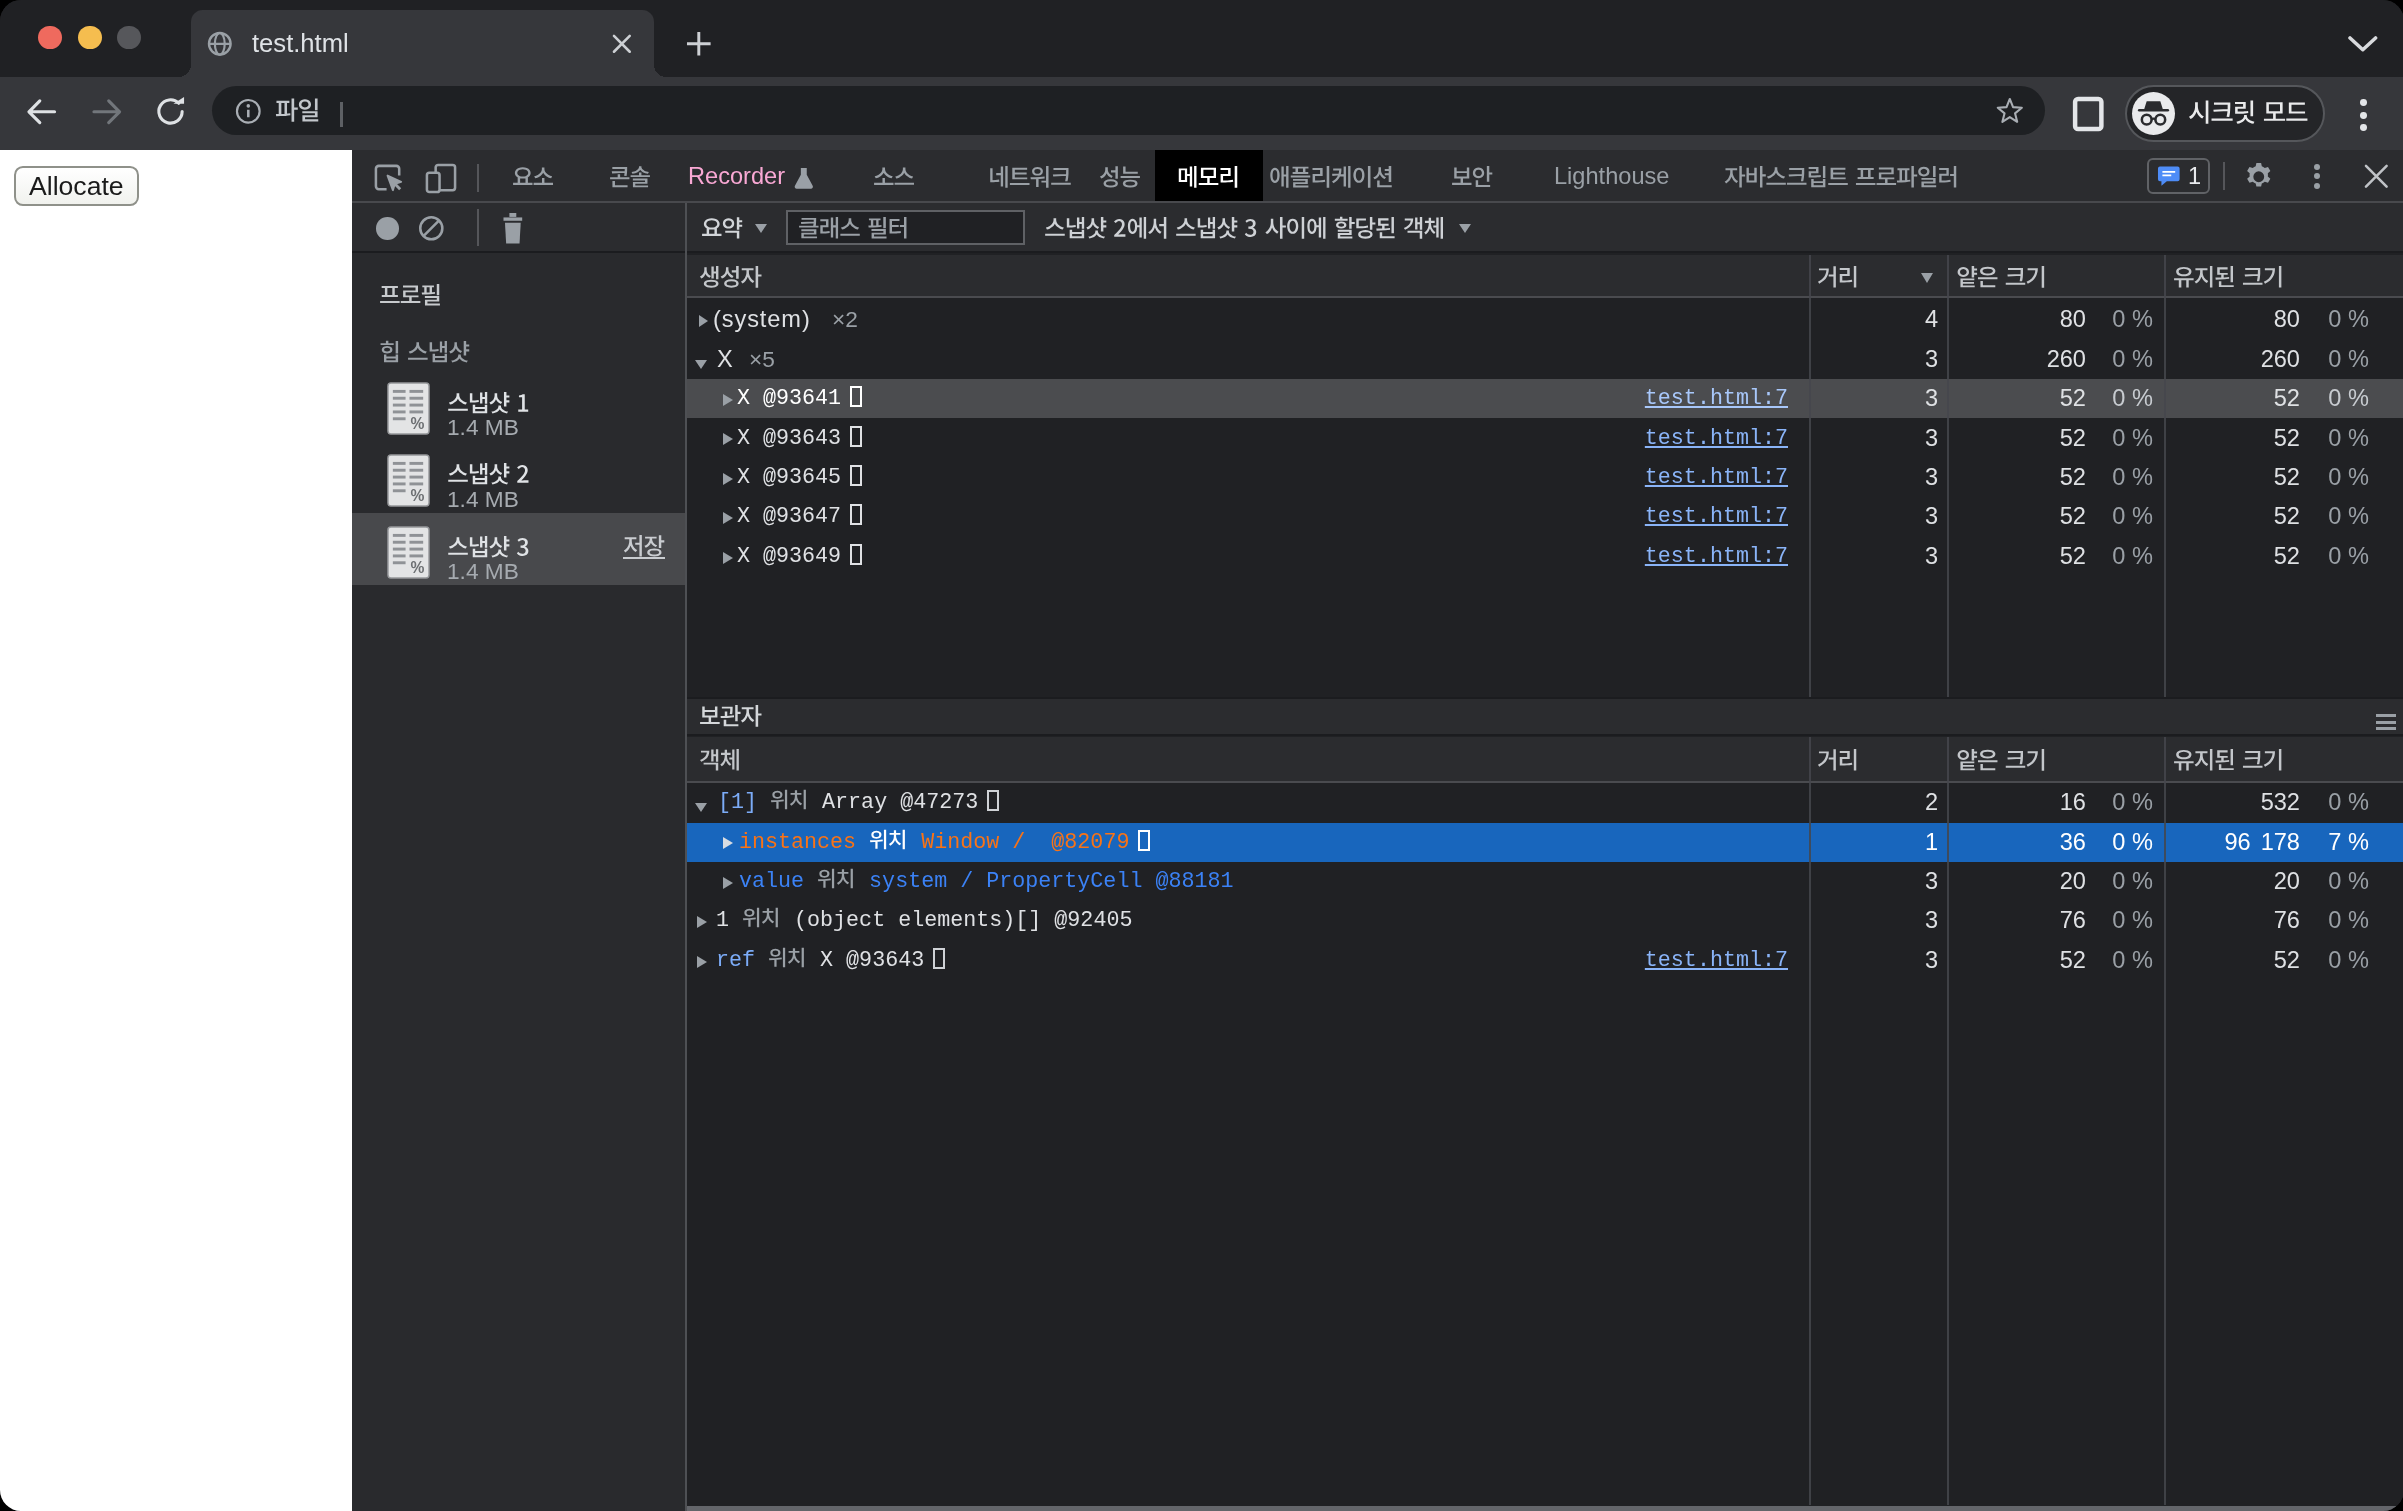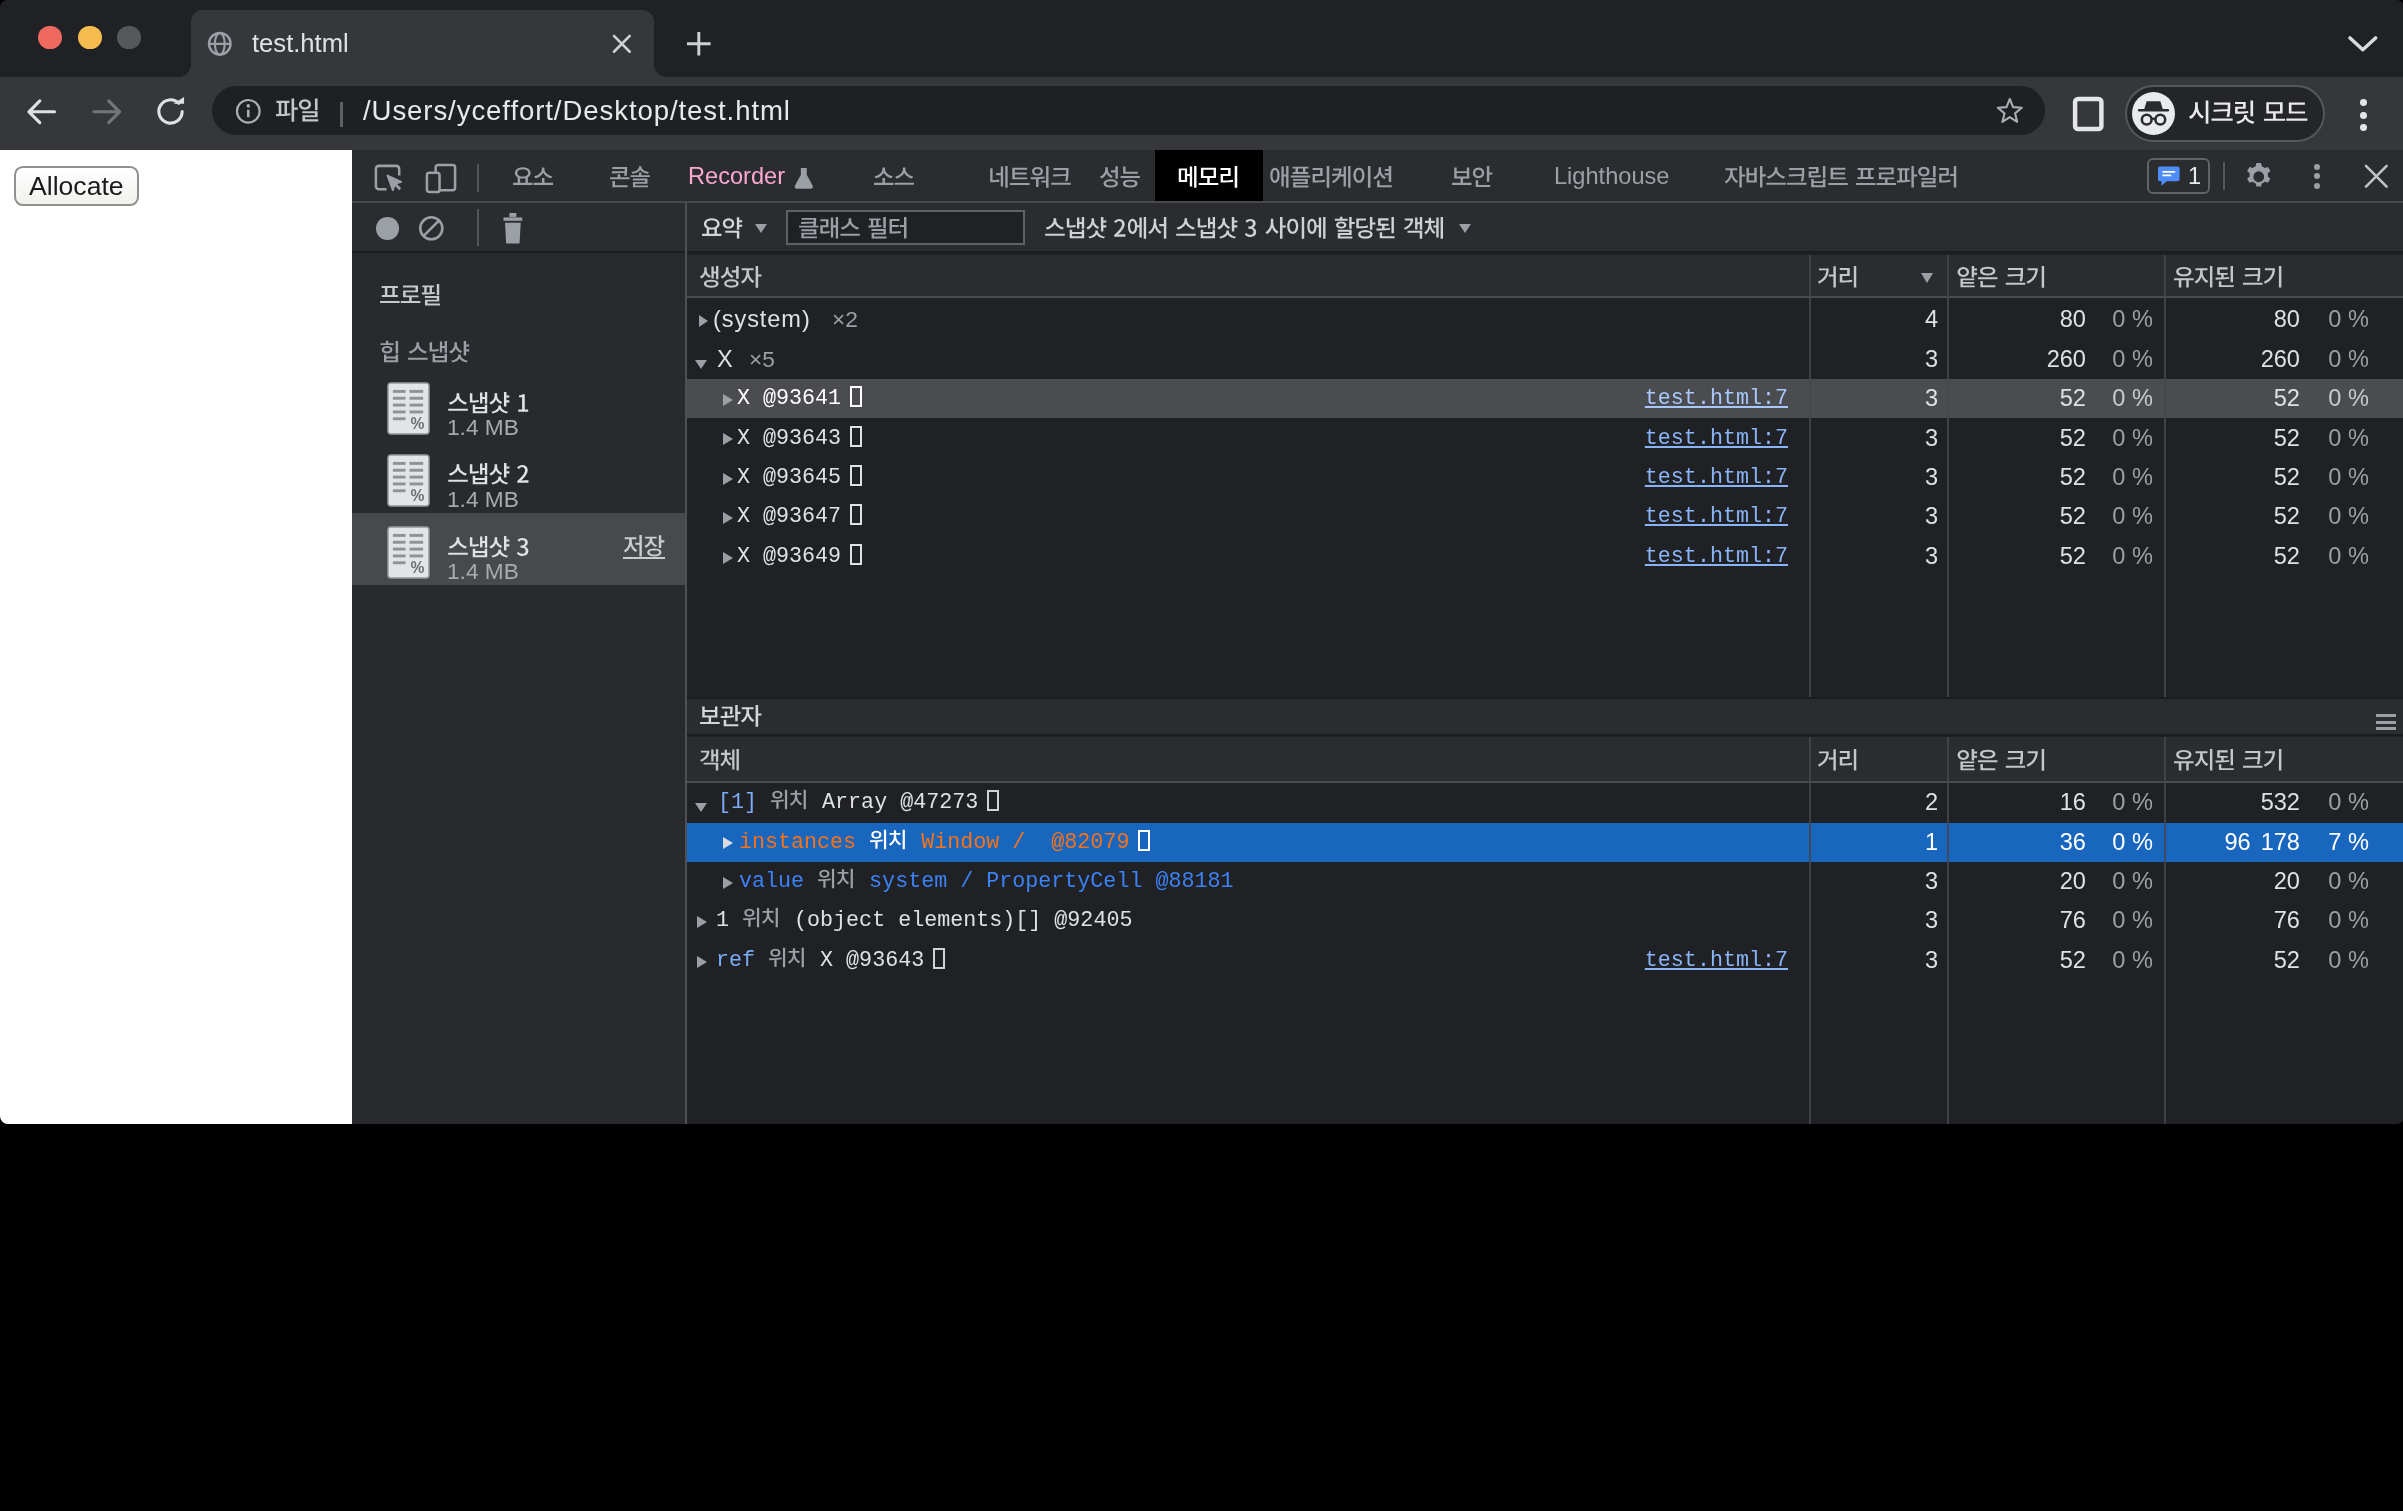--- a/index.html
+++ b/index.html
@@ -3,7 +3,7 @@
 html,body{margin:0;padding:0;background:#000;}
 *{box-sizing:border-box;}
 body{font-family:"Liberation Sans",sans-serif;}
-#win{position:relative;width:2404px;height:1124px;border-radius:8px;overflow:hidden;background:#202124;}
+#win{position:relative;width:2404px;height:1511px;border-radius:21px;overflow:hidden;background:#202124;}
 .abs{position:absolute;}
 .mono{font-family:"Liberation Mono",monospace;}
 .trR{width:0;height:0;border-left:10.8px solid #9aa0a6;border-top:6.9px solid transparent;border-bottom:6.9px solid transparent;display:inline-block;}

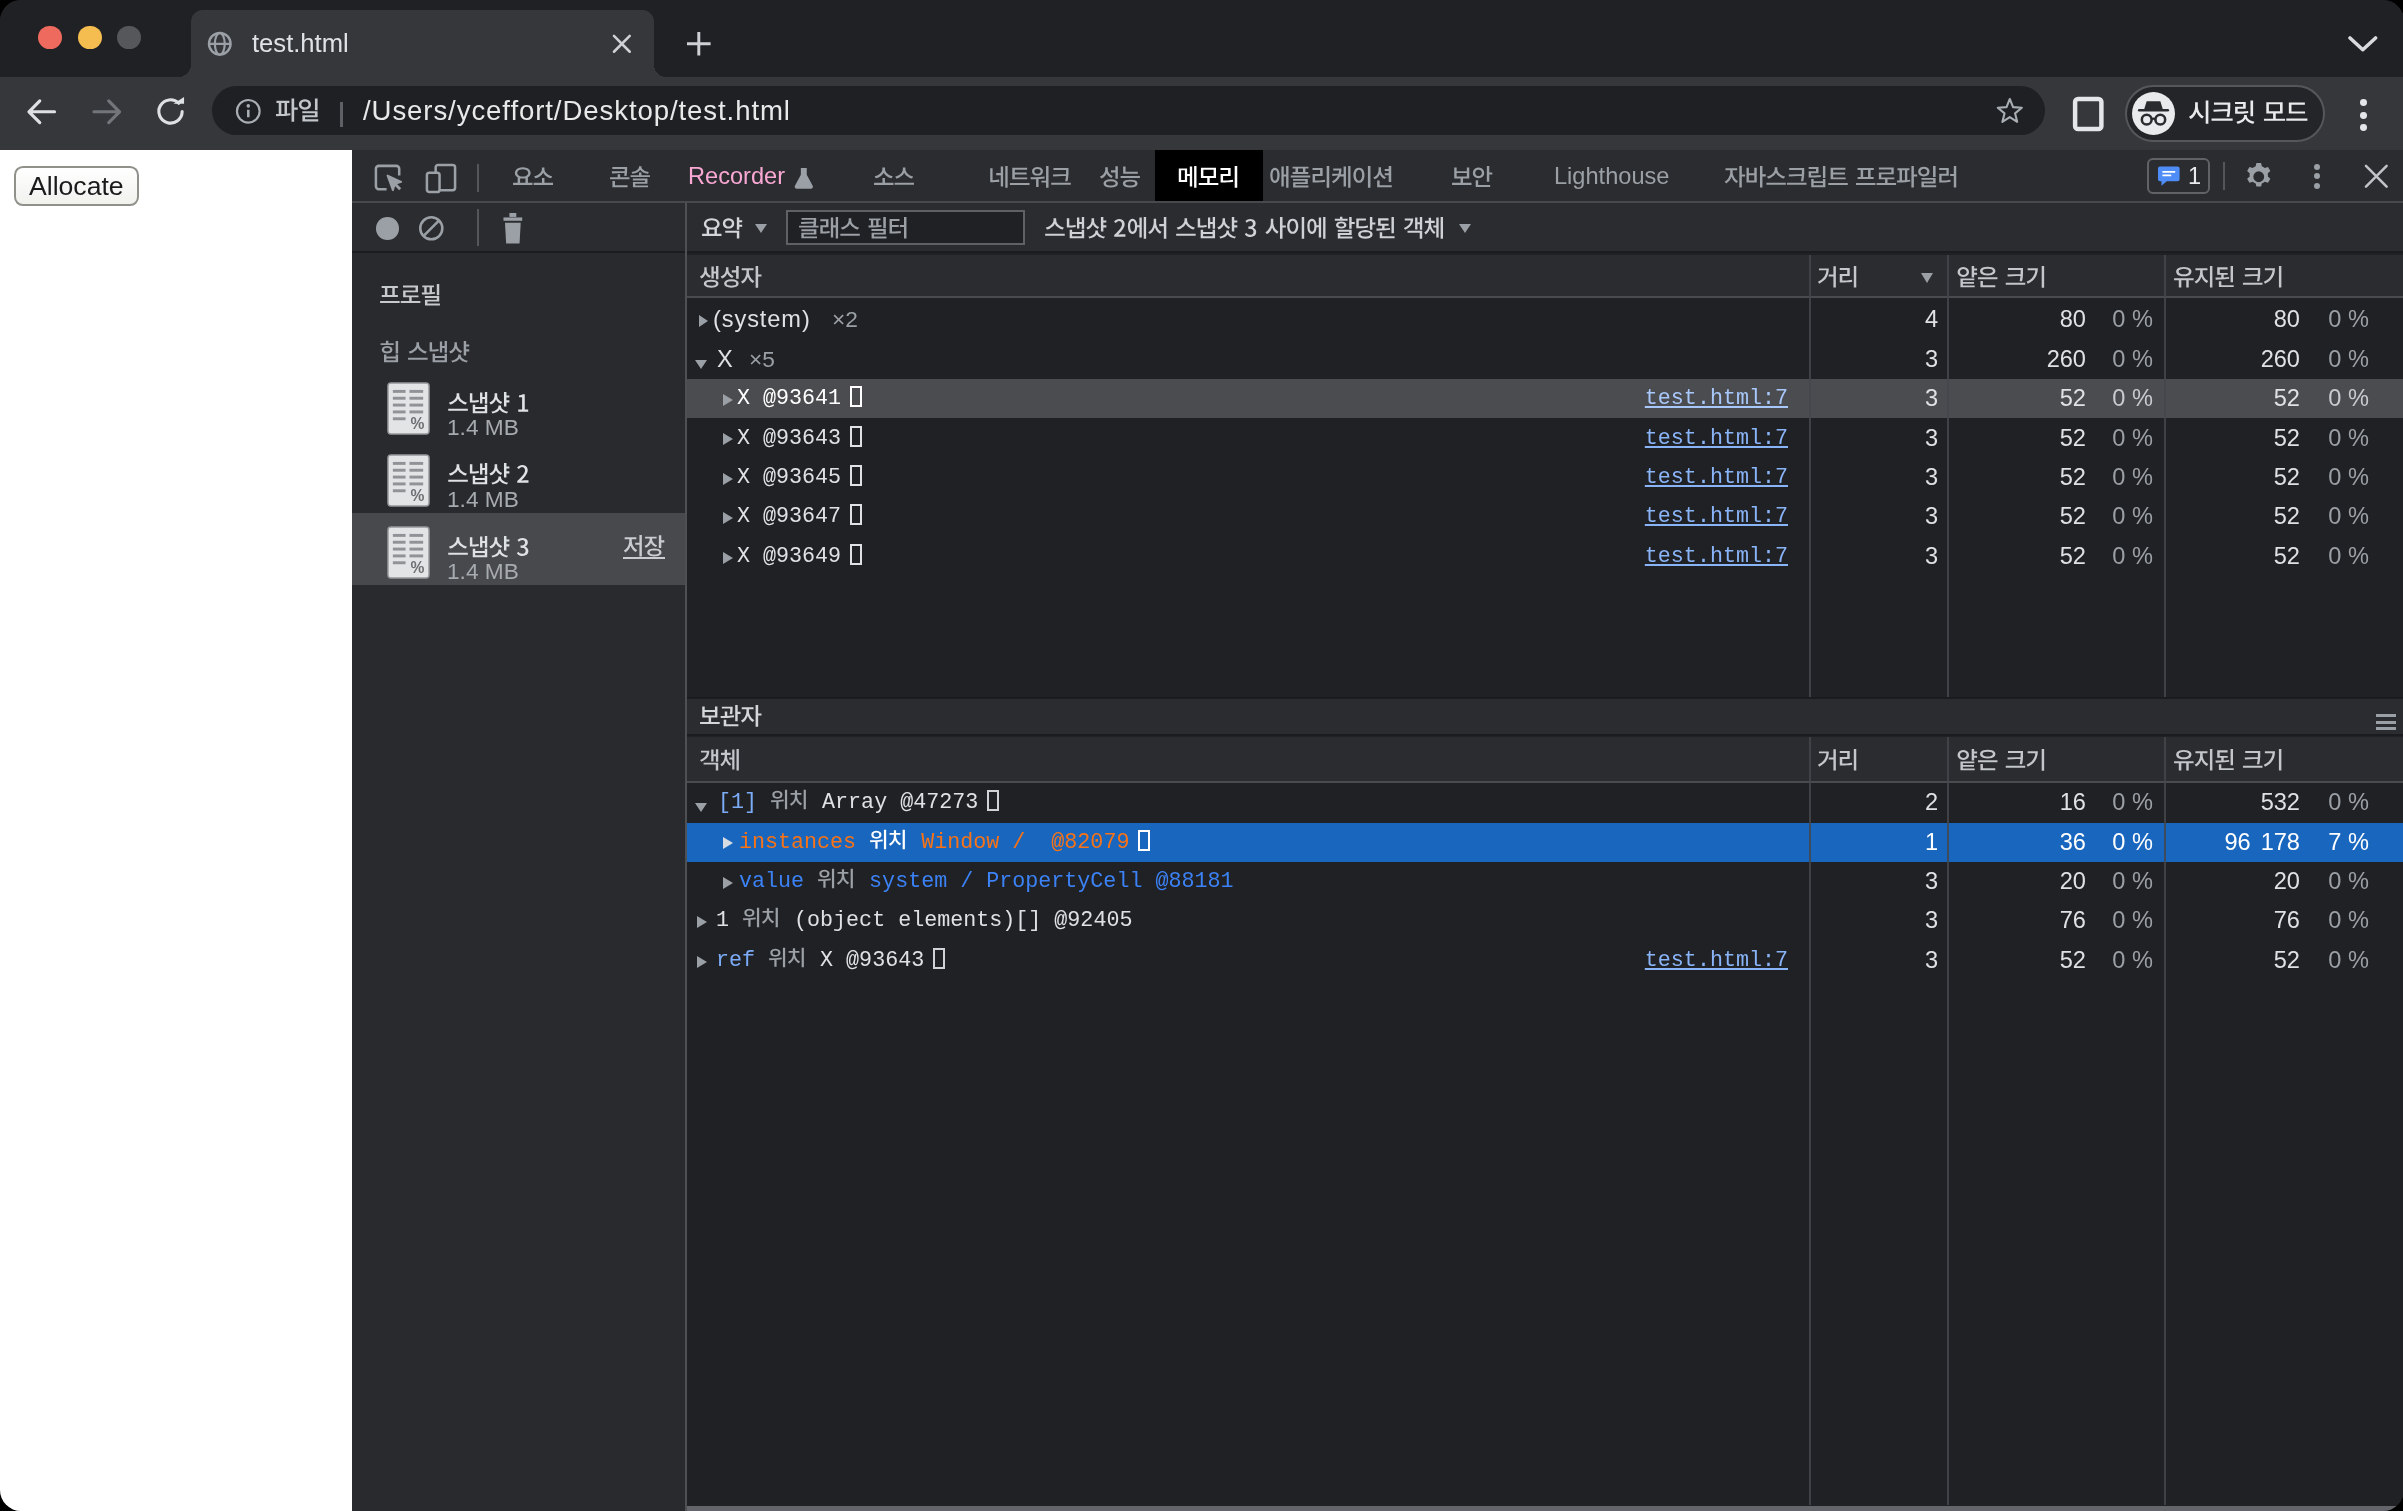--- a/index.html
+++ b/index.html
@@ -57,7 +57,6 @@
       <path transform="translate(0,23)" d="M1.5 -19.2H14.7V-17.0H1.5ZM1.2 -3.5 0.9 -5.8Q3.0 -5.8 5.5 -5.8Q8.0 -5.9 10.6 -6.0Q13.2 -6.1 15.6 -6.4L15.7 -4.4Q13.3 -4.0 10.7 -3.8Q8.1 -3.6 5.7 -3.6Q3.3 -3.5 1.2 -3.5ZM3.8 -17.5H6.5V-5.2H3.8ZM9.7 -17.5H12.3V-5.2H9.7ZM16.9 -21.6H19.6V2.1H16.9ZM19.0 -12.3H23.3V-10.1H19.0Z M30.6 -20.8Q32.4 -20.8 33.8 -20.1Q35.2 -19.5 36.0 -18.3Q36.8 -17.1 36.8 -15.5Q36.8 -13.9 36.0 -12.7Q35.2 -11.5 33.8 -10.8Q32.4 -10.2 30.6 -10.2Q28.8 -10.2 27.4 -10.8Q26.0 -11.5 25.2 -12.7Q24.4 -13.9 24.4 -15.5Q24.4 -17.1 25.2 -18.3Q26.0 -19.5 27.4 -20.1Q28.8 -20.8 30.6 -20.8ZM30.6 -18.6Q29.6 -18.6 28.8 -18.2Q28.0 -17.8 27.5 -17.1Q27.0 -16.4 27.0 -15.5Q27.0 -14.5 27.5 -13.8Q28.0 -13.1 28.8 -12.8Q29.6 -12.4 30.6 -12.4Q31.6 -12.4 32.4 -12.8Q33.2 -13.1 33.7 -13.8Q34.2 -14.5 34.2 -15.5Q34.2 -16.4 33.7 -17.1Q33.2 -17.8 32.4 -18.2Q31.6 -18.6 30.6 -18.6ZM40.8 -21.6H43.5V-9.6H40.8ZM27.9 -8.5H43.5V-2.4H30.7V0.9H28.0V-4.4H40.8V-6.4H27.9ZM28.0 -0.3H44.2V1.9H28.0Z" fill="#c2c6cb"></path>
     </svg>
 <div class="abs" style="left:340px;top:102px;width:3px;height:24.6px;background:#5d6064"></div>
-<div class="abs" style="left:363px;top:86px;height:49px;line-height:49px;font-size:27.6px;letter-spacing:0.9px;color:#e8eaea">/Users/yceffort/Desktop/test.html</div>
 <svg class="abs" style="left:1995px;top:96px" width="29.6" height="29.6" viewBox="0 0 30 30">
 <path d="M15 3 L18.3 11.3 L27.2 11.9 L20.3 17.6 L22.5 26.2 L15 21.4 L7.5 26.2 L9.7 17.6 L2.8 11.9 L11.7 11.3 Z" fill="none" stroke="#a9aeb4" stroke-width="2.1" stroke-linejoin="round"></path>
     </svg>

